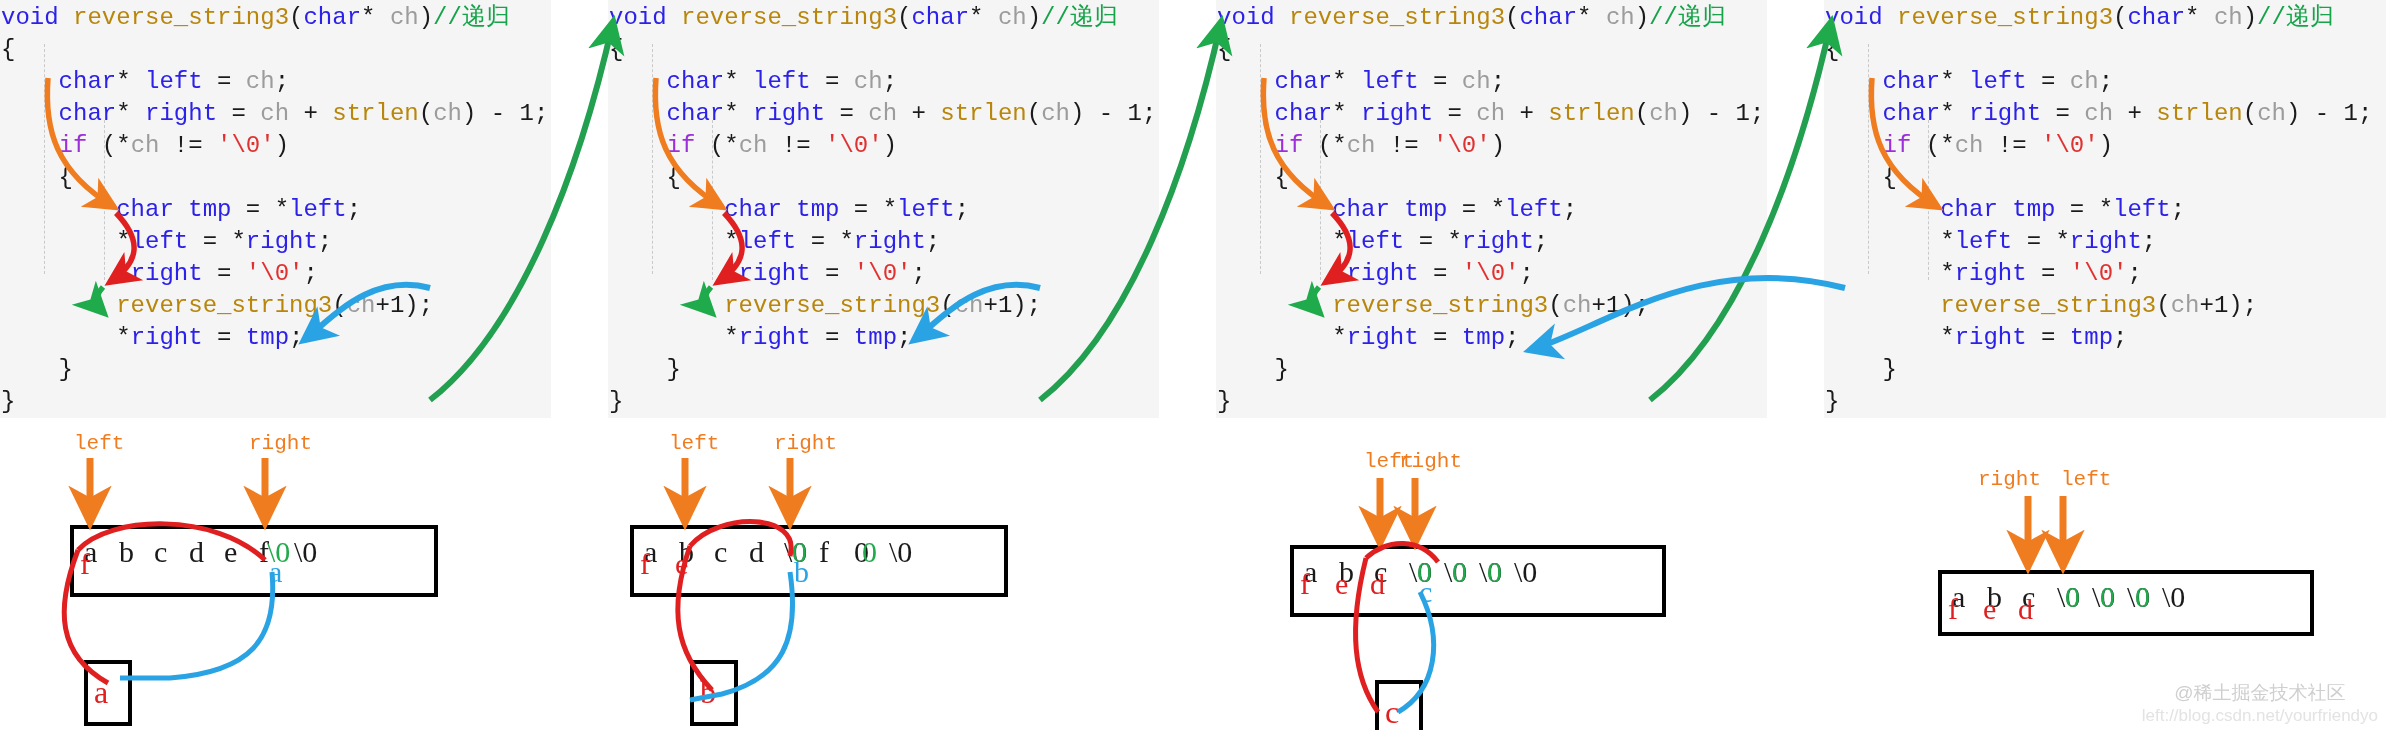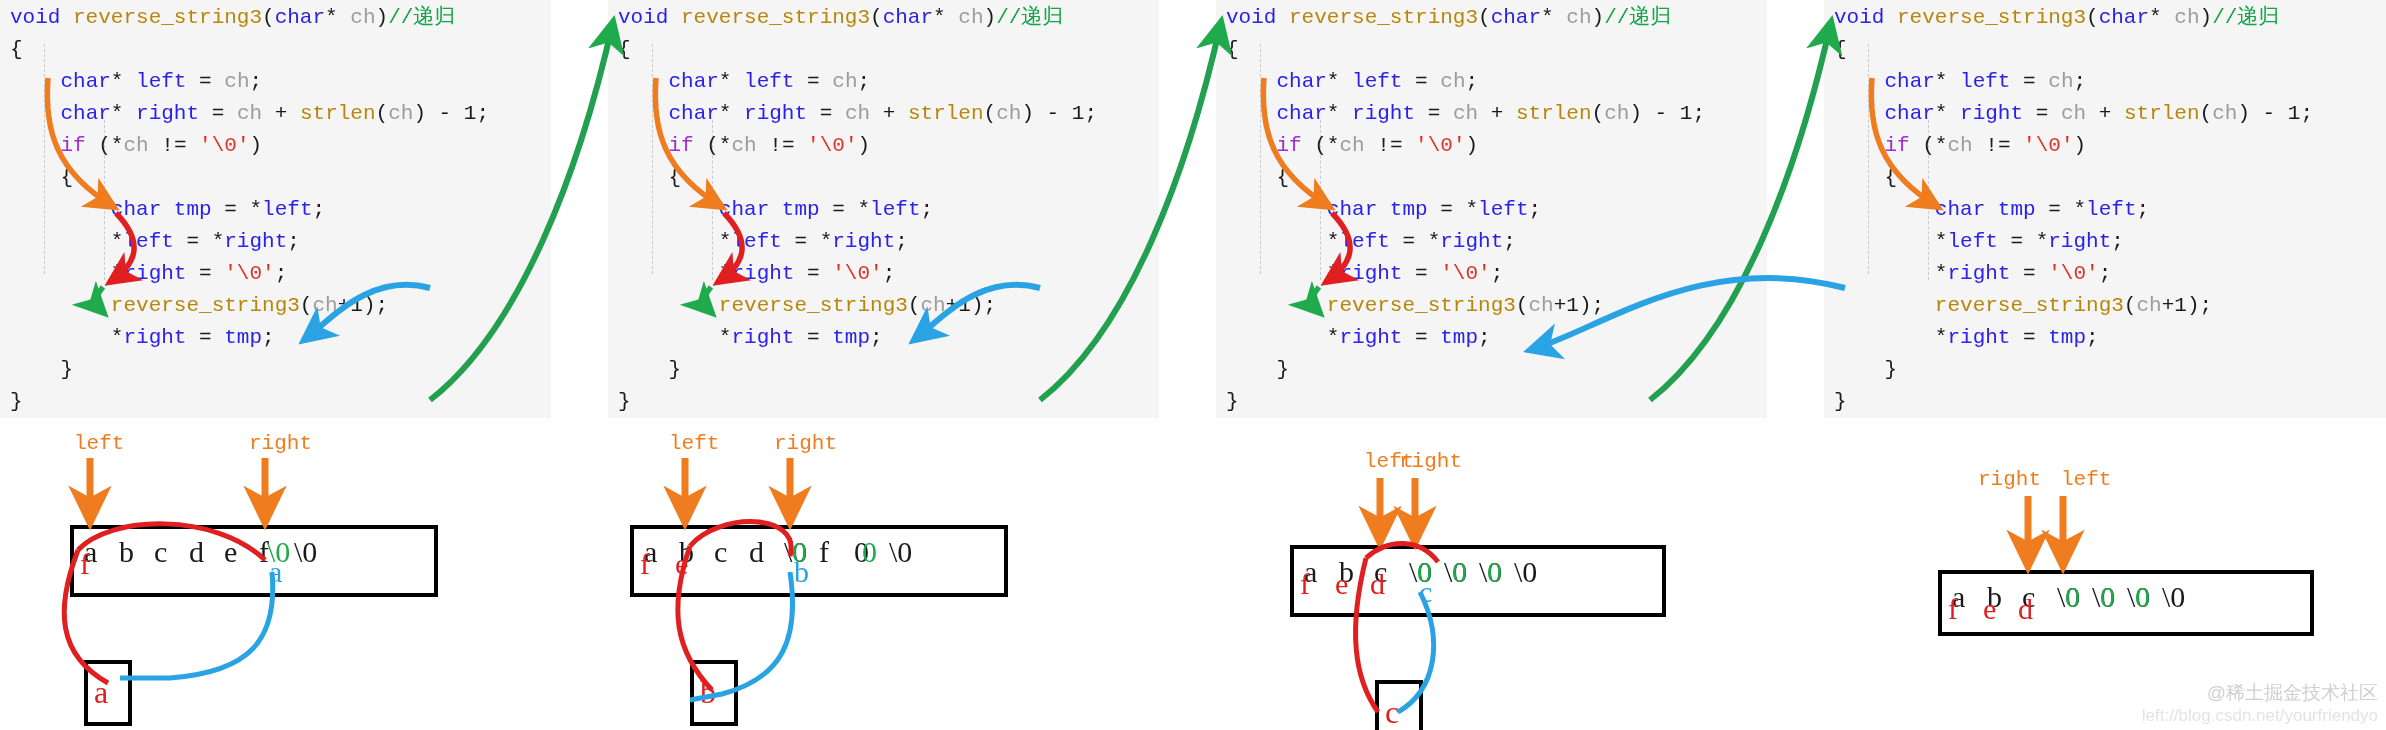--- a/index.html
+++ b/index.html
@@ -11,7 +11,7 @@
   .code-card{position:absolute;left:0;top:0;width:100%;height:100%;
              background:#f5f5f5;box-sizing:border-box;}
   .code{position:relative;font-family:"Liberation Mono",monospace;
-        font-size:21px;line-height:32px;white-space:pre;padding:2px 0 0 10px;
+        font-size:24px;line-height:32px;white-space:pre;padding:2px 0 0 1px;
         color:#3b3b3b;}
   .ln{height:32px;white-space:pre;}
   .kw   {color:#2b21e8;}       

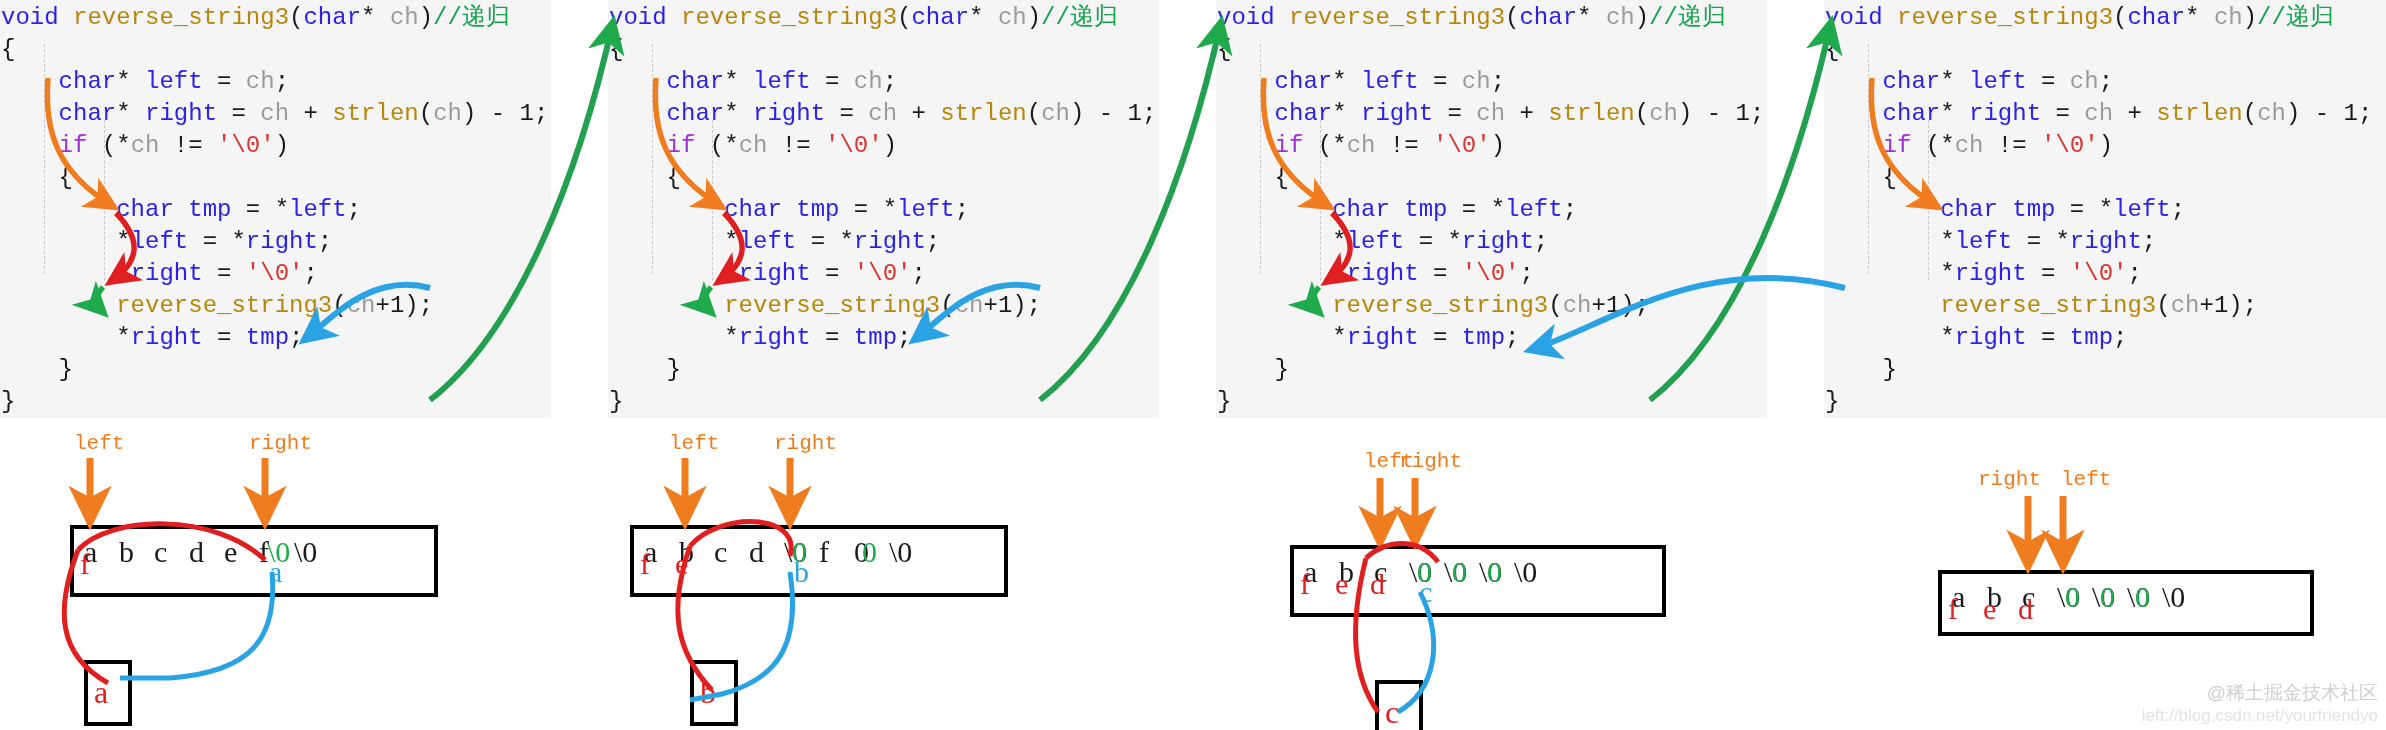--- a/index.html
+++ b/index.html
@@ -40,7 +40,7 @@
 
   svg.ovl{position:absolute;left:0;top:0;width:2386px;height:730px;pointer-events:none;overflow:visible;}
 
-  .wm{position:absolute;right:8px;bottom:4px;text-align:right;line-height:1.25;}
+  .wm{position:absolute;right:8px;bottom:4px;text-align:center;line-height:1.25;}
   .wm1{color:#cfcfcf;font-size:19px;font-family:"Liberation Sans",sans-serif;}
   .wm2{color:#e3e3e3;font-size:17px;font-family:"Liberation Sans",sans-serif;}
 </style>

